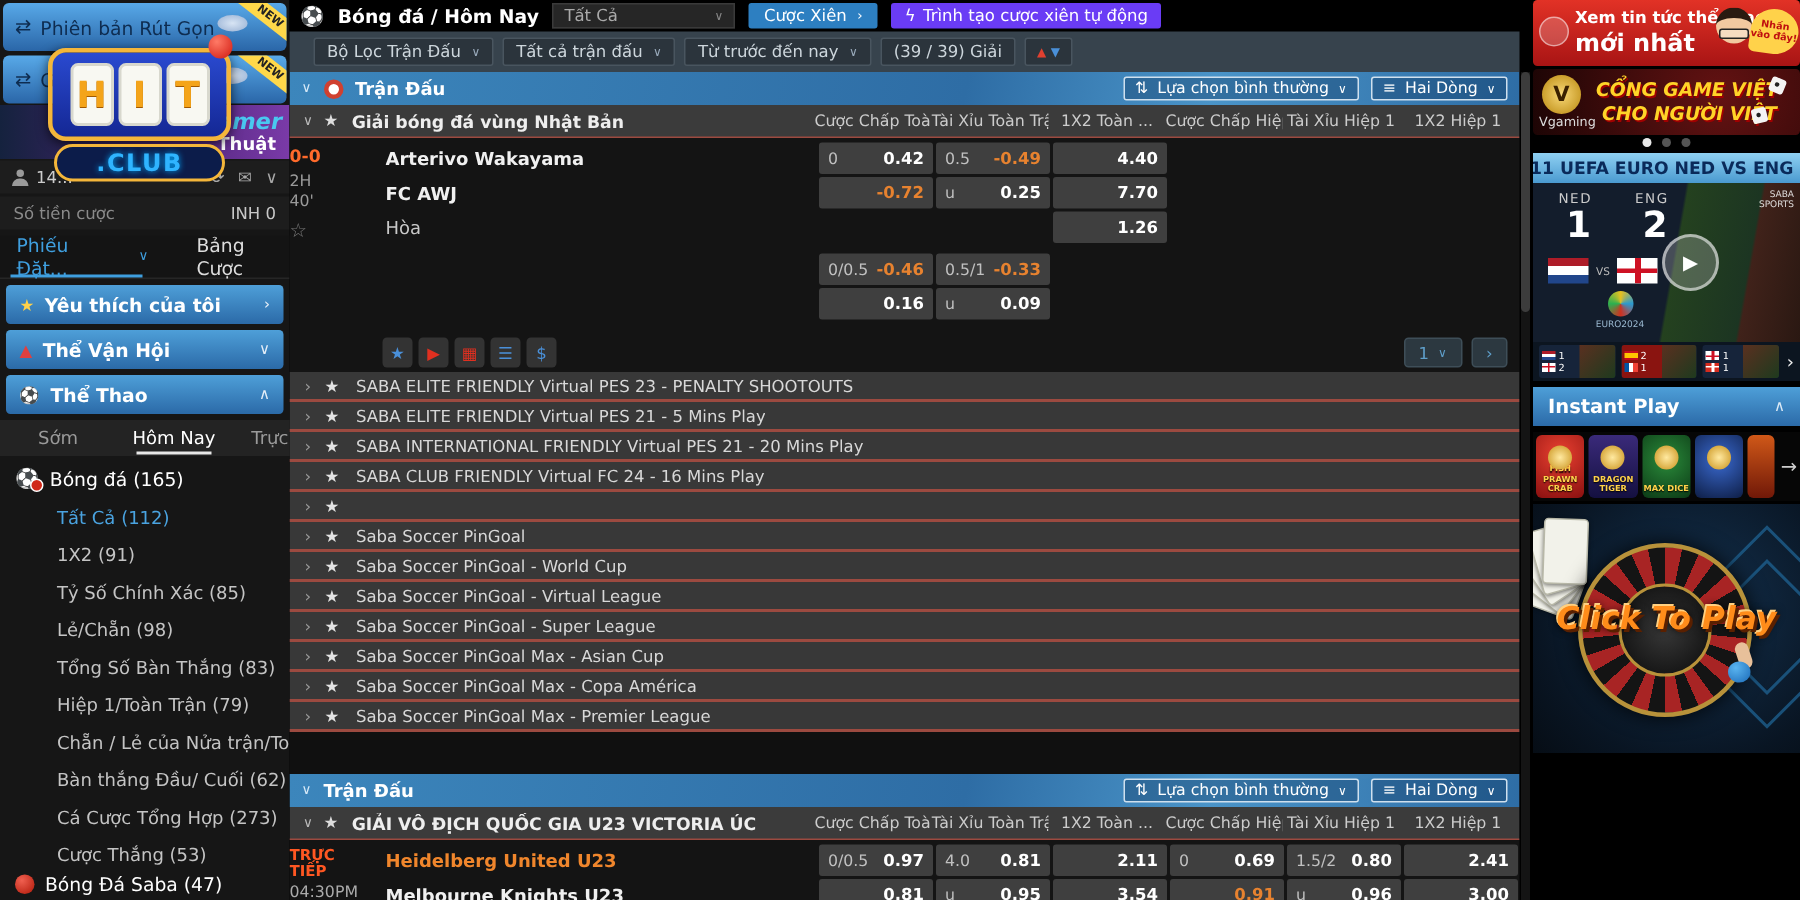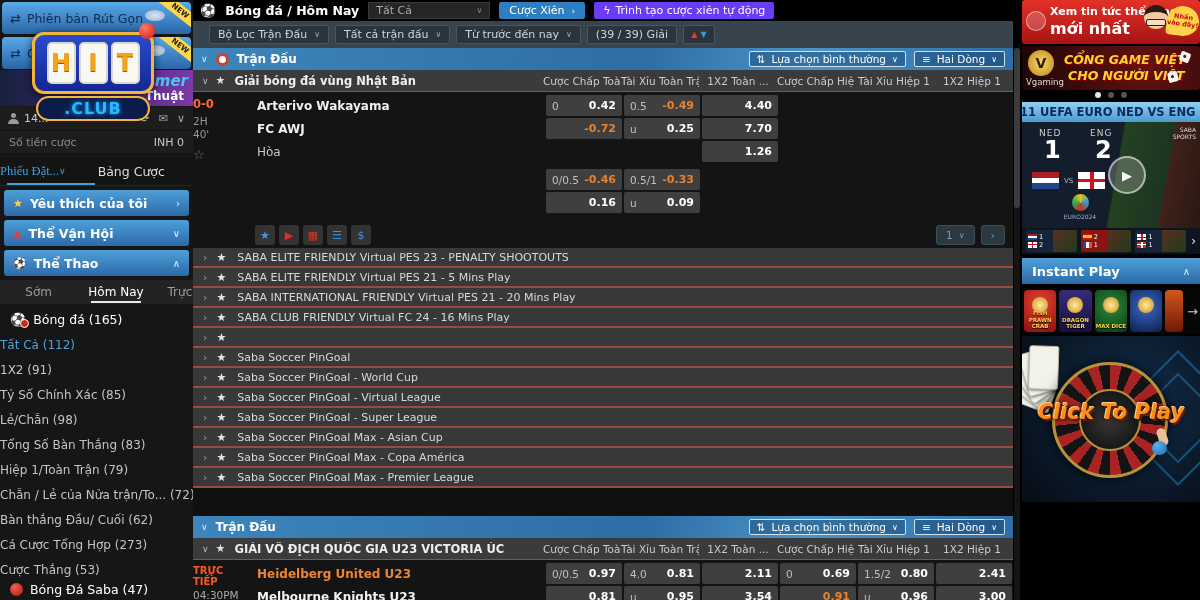--- a/index.html
+++ b/index.html
@@ -51,7 +51,7 @@
     font-weight:bold; text-shadow:1px 1px 2px rgba(0,0,0,.6); }
   .slip-tabs { position:absolute; left:0; top:157px; width:193px; height:29px; background:#141414;
     display:flex; align-items:center; border-bottom:1px solid #262626; }
-  .slip-left { color:#3f9fdf; font-size:12.5px; display:flex; gap:0; align-items:center; cursor:pointer;font-family:Liberation Serif, serif; }
+  .slip-left { margin-left:11px; color:#3f9fdf; font-size:12.5px; display:flex; gap:16px; align-items:center; cursor:pointer; }
   .slip-left .ch { font-size:9px; }
   .slip-underline { position:absolute; left:7px; bottom:0; width:88px; height:2px; background:#3f9fdf; }
   .slip-right { margin-left:32px; color:#ddd; font-size:12.5px; cursor:pointer; }

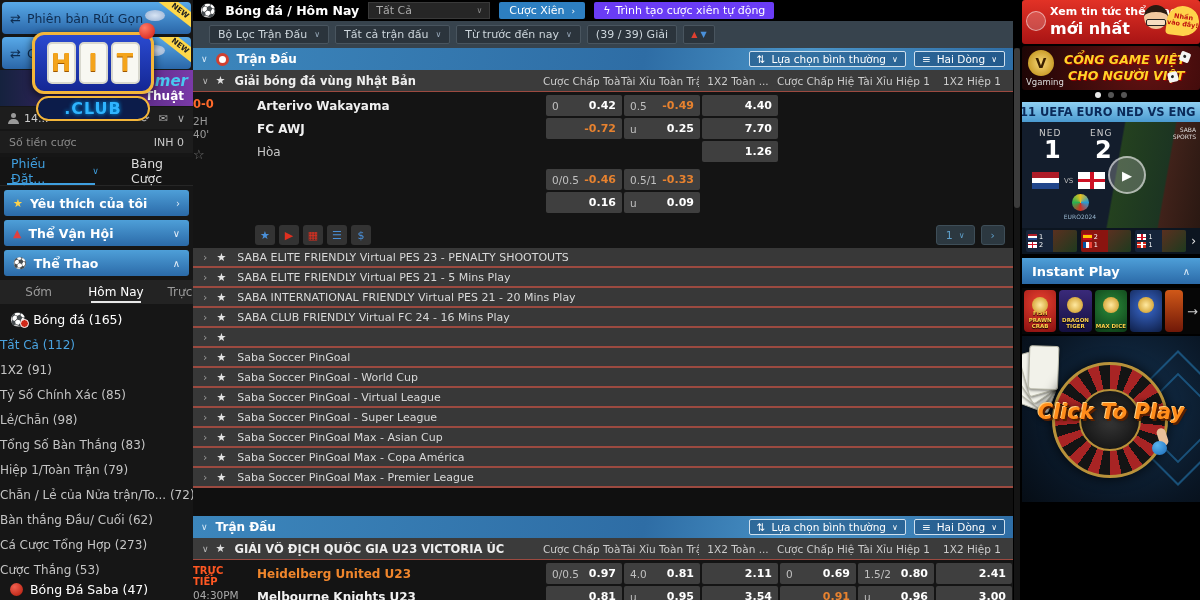--- a/index.html
+++ b/index.html
@@ -77,7 +77,7 @@
   .ball-ic::after { content:""; position:absolute; right:-3px; bottom:-1px; width:7px; height:7px;
     border-radius:50%; background:#d02818; border:1px solid #fff; }
   .menu { position:absolute; left:0; top:333px; width:193px; }
-  .mitem { height:25px; line-height:25px; color:#c4c4c4; font-size:12px; cursor:pointer;
+  .mitem { height:25px; line-height:25px; padding-left:38px; color:#c4c4c4; font-size:12px; cursor:pointer;
     white-space:nowrap; overflow:hidden; }
   .mitem.active { color:#4aa3e0; }
   .saba-row { position:absolute; left:0; top:579px; width:193px; height:21px; display:flex;

